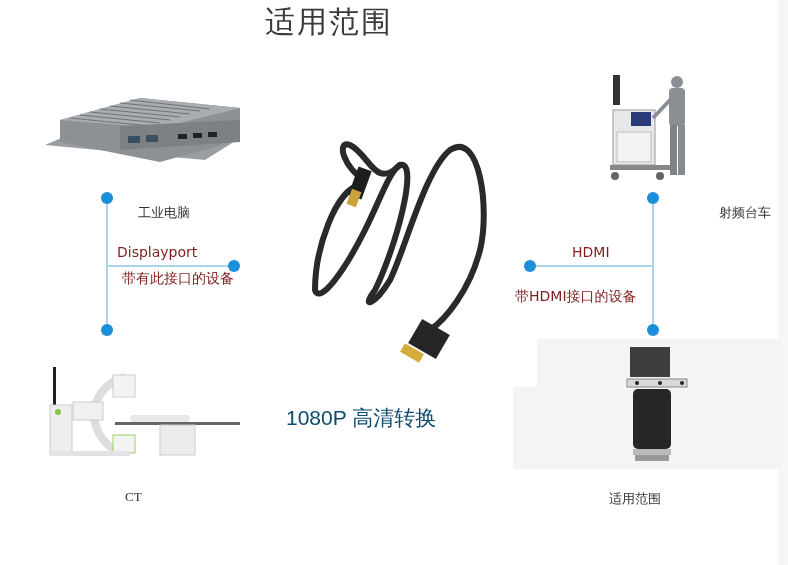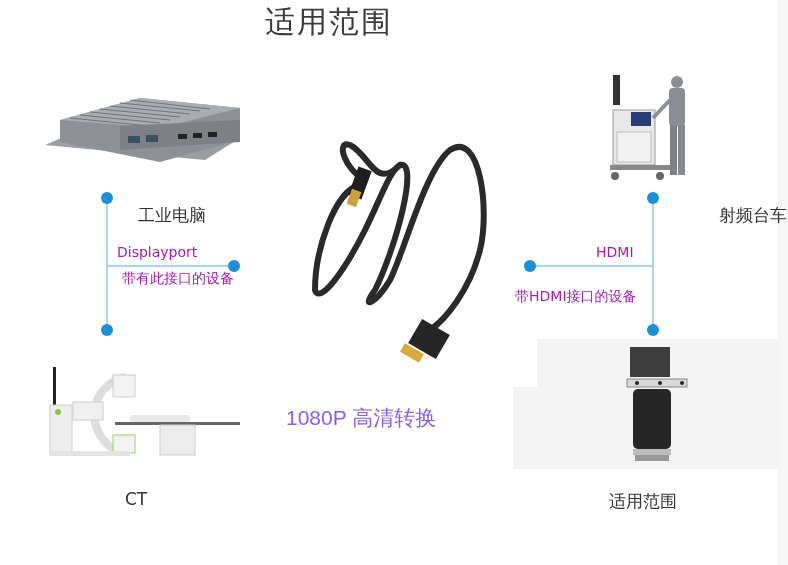--- a/index.html
+++ b/index.html
@@ -13,7 +13,7 @@
   .vline { width:2px; background:#a8d4ec; }
   .hline { height:2px; background:#a8d4ec; }
   .dot { width:12px; height:12px; border-radius:50%; background:#1b8fd8; }
-  .label { font-size:17px; color:#333; white-space:nowrap; }
+  .label { font-size:13px; color:#333; white-space:nowrap;font-family:Liberation Serif, serif; }
   .small { font-size:14px; color:#a21caf; white-space:nowrap; }
   .center-label { font-size:21px; color:#8b5cf6; white-space:nowrap; font-family:"Liberation Sans","DejaVu Sans",sans-serif; }
 </style>

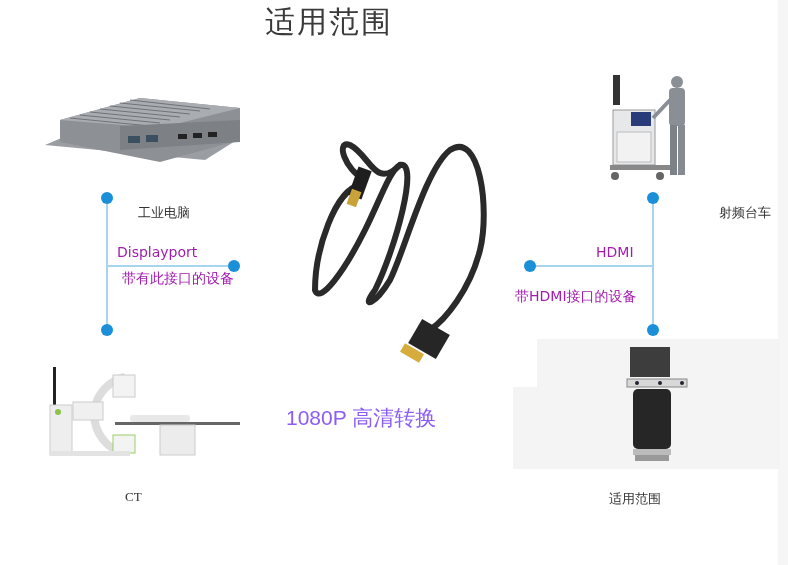--- a/index.html
+++ b/index.html
@@ -14,7 +14,7 @@
   .hline { height:2px; background:#a8d4ec; }
   .dot { width:12px; height:12px; border-radius:50%; background:#1b8fd8; }
   .label { font-size:13px; color:#333; white-space:nowrap;font-family:Liberation Serif, serif; }
-  .small { font-size:14px; color:#a21caf; white-space:nowrap; }
+  .small { font-size:14px; color:#7f1d1d; white-space:nowrap; }
   .center-label { font-size:21px; color:#8b5cf6; white-space:nowrap; font-family:"Liberation Sans","DejaVu Sans",sans-serif; }
 </style>
 </head>

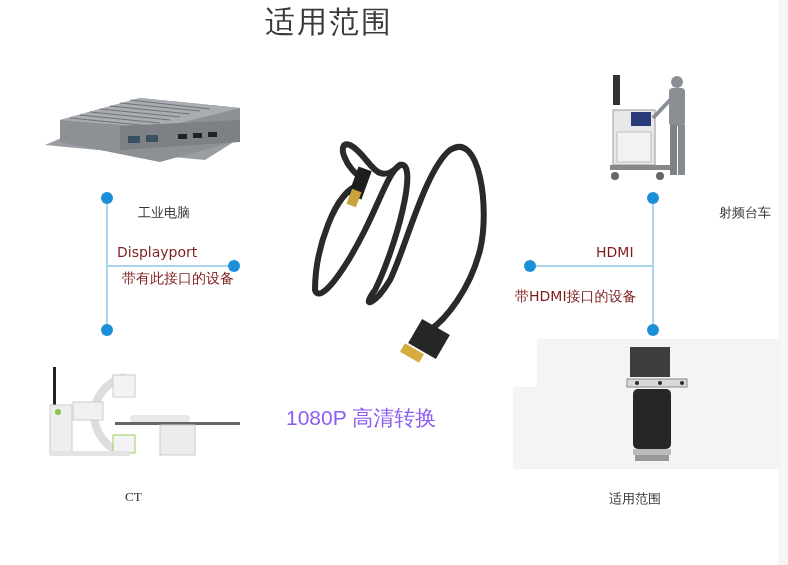--- a/index.html
+++ b/index.html
@@ -77,7 +77,7 @@
 <div class="abs dot" style="left:524px;top:260px"></div>
 
 <div class="abs label" style="left:719px;top:204px">射频台车</div>
-<div class="abs small" style="left:596px;top:244px">HDMI</div>
+<div class="abs small" style="left:572px;top:244px">HDMI</div>
 <div class="abs small" style="left:515px;top:288px">带HDMI接口的设备</div>
 
 <svg class="abs" style="left:305px;top:130px" width="195" height="245" viewBox="0 0 195 245">

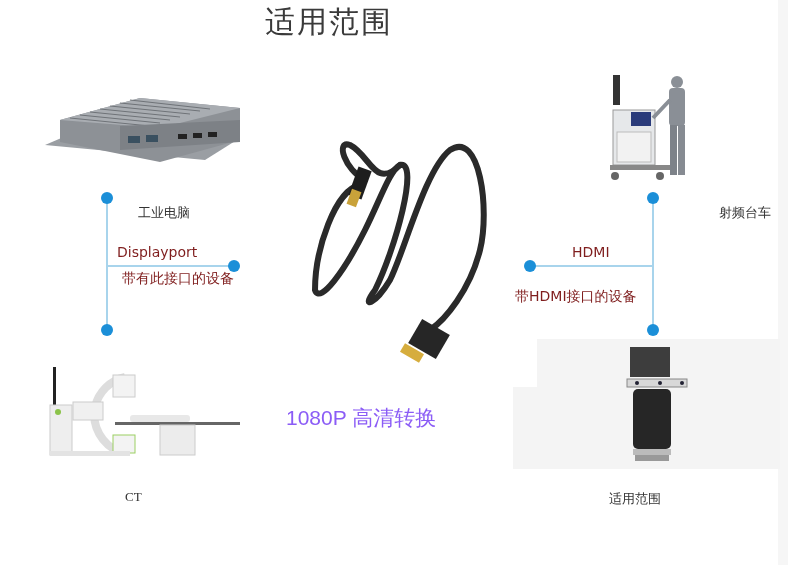--- a/index.html
+++ b/index.html
@@ -15,7 +15,7 @@
   .dot { width:12px; height:12px; border-radius:50%; background:#1b8fd8; }
   .label { font-size:13px; color:#333; white-space:nowrap;font-family:Liberation Serif, serif; }
   .small { font-size:14px; color:#7f1d1d; white-space:nowrap; }
-  .center-label { font-size:21px; color:#8b5cf6; white-space:nowrap; font-family:"Liberation Sans","DejaVu Sans",sans-serif; }
+  .center-label { font-size:21px; color:#0c4a6e; white-space:nowrap; font-family:"Liberation Sans","DejaVu Sans",sans-serif; }
 </style>
 </head>
 <body>

